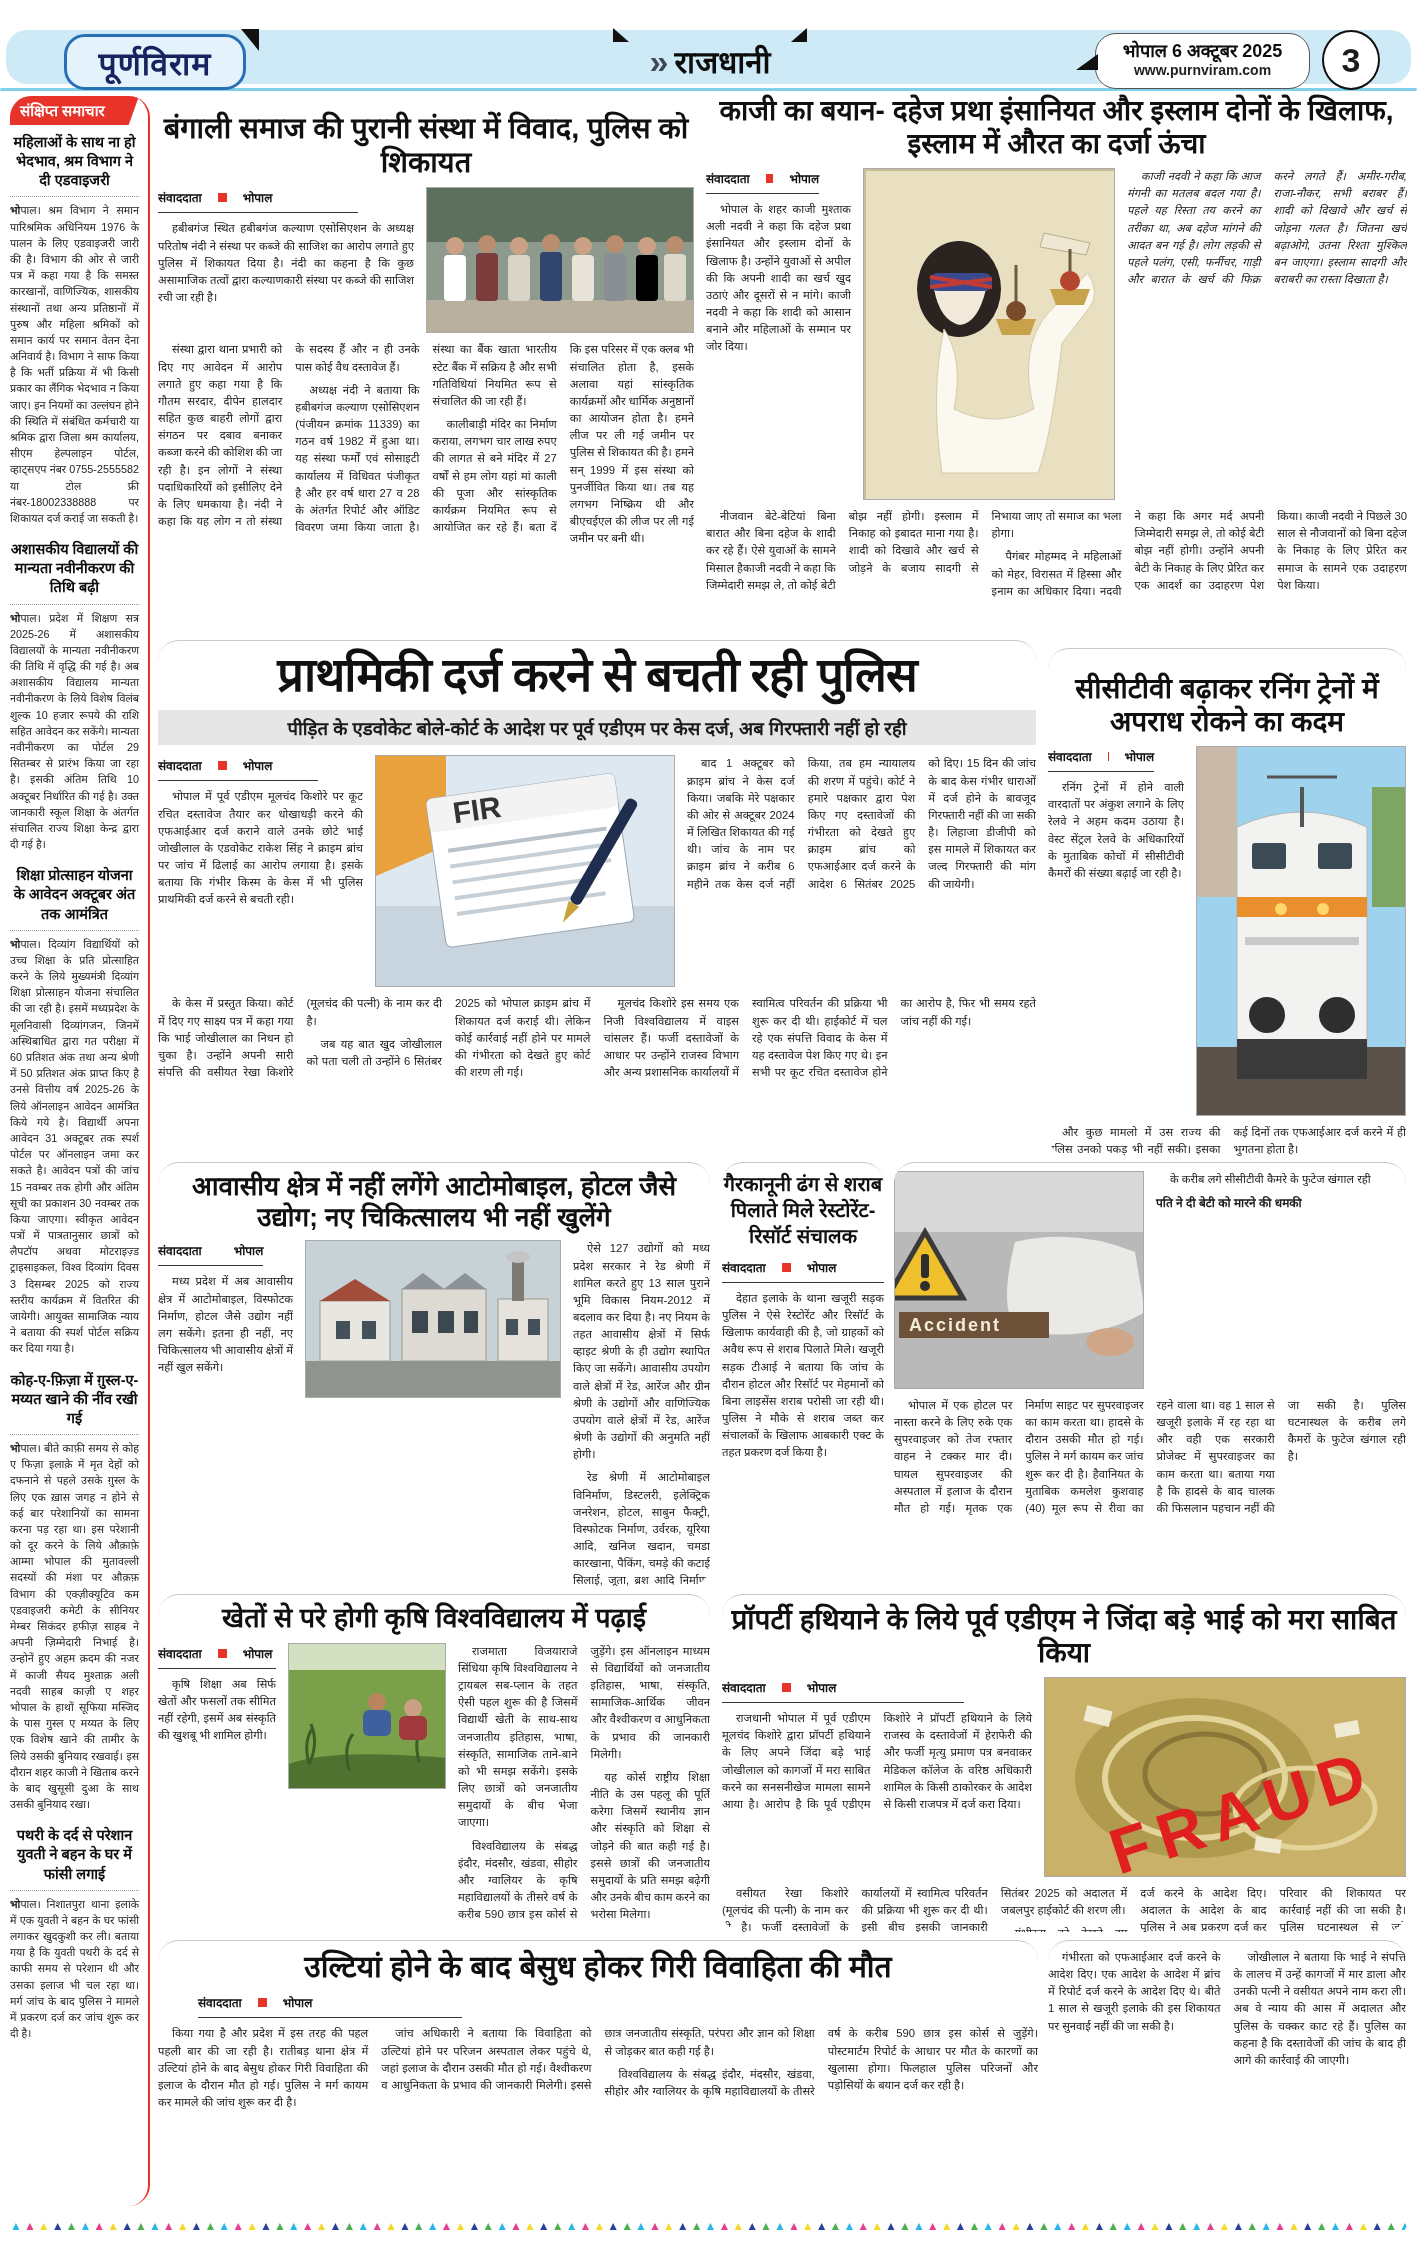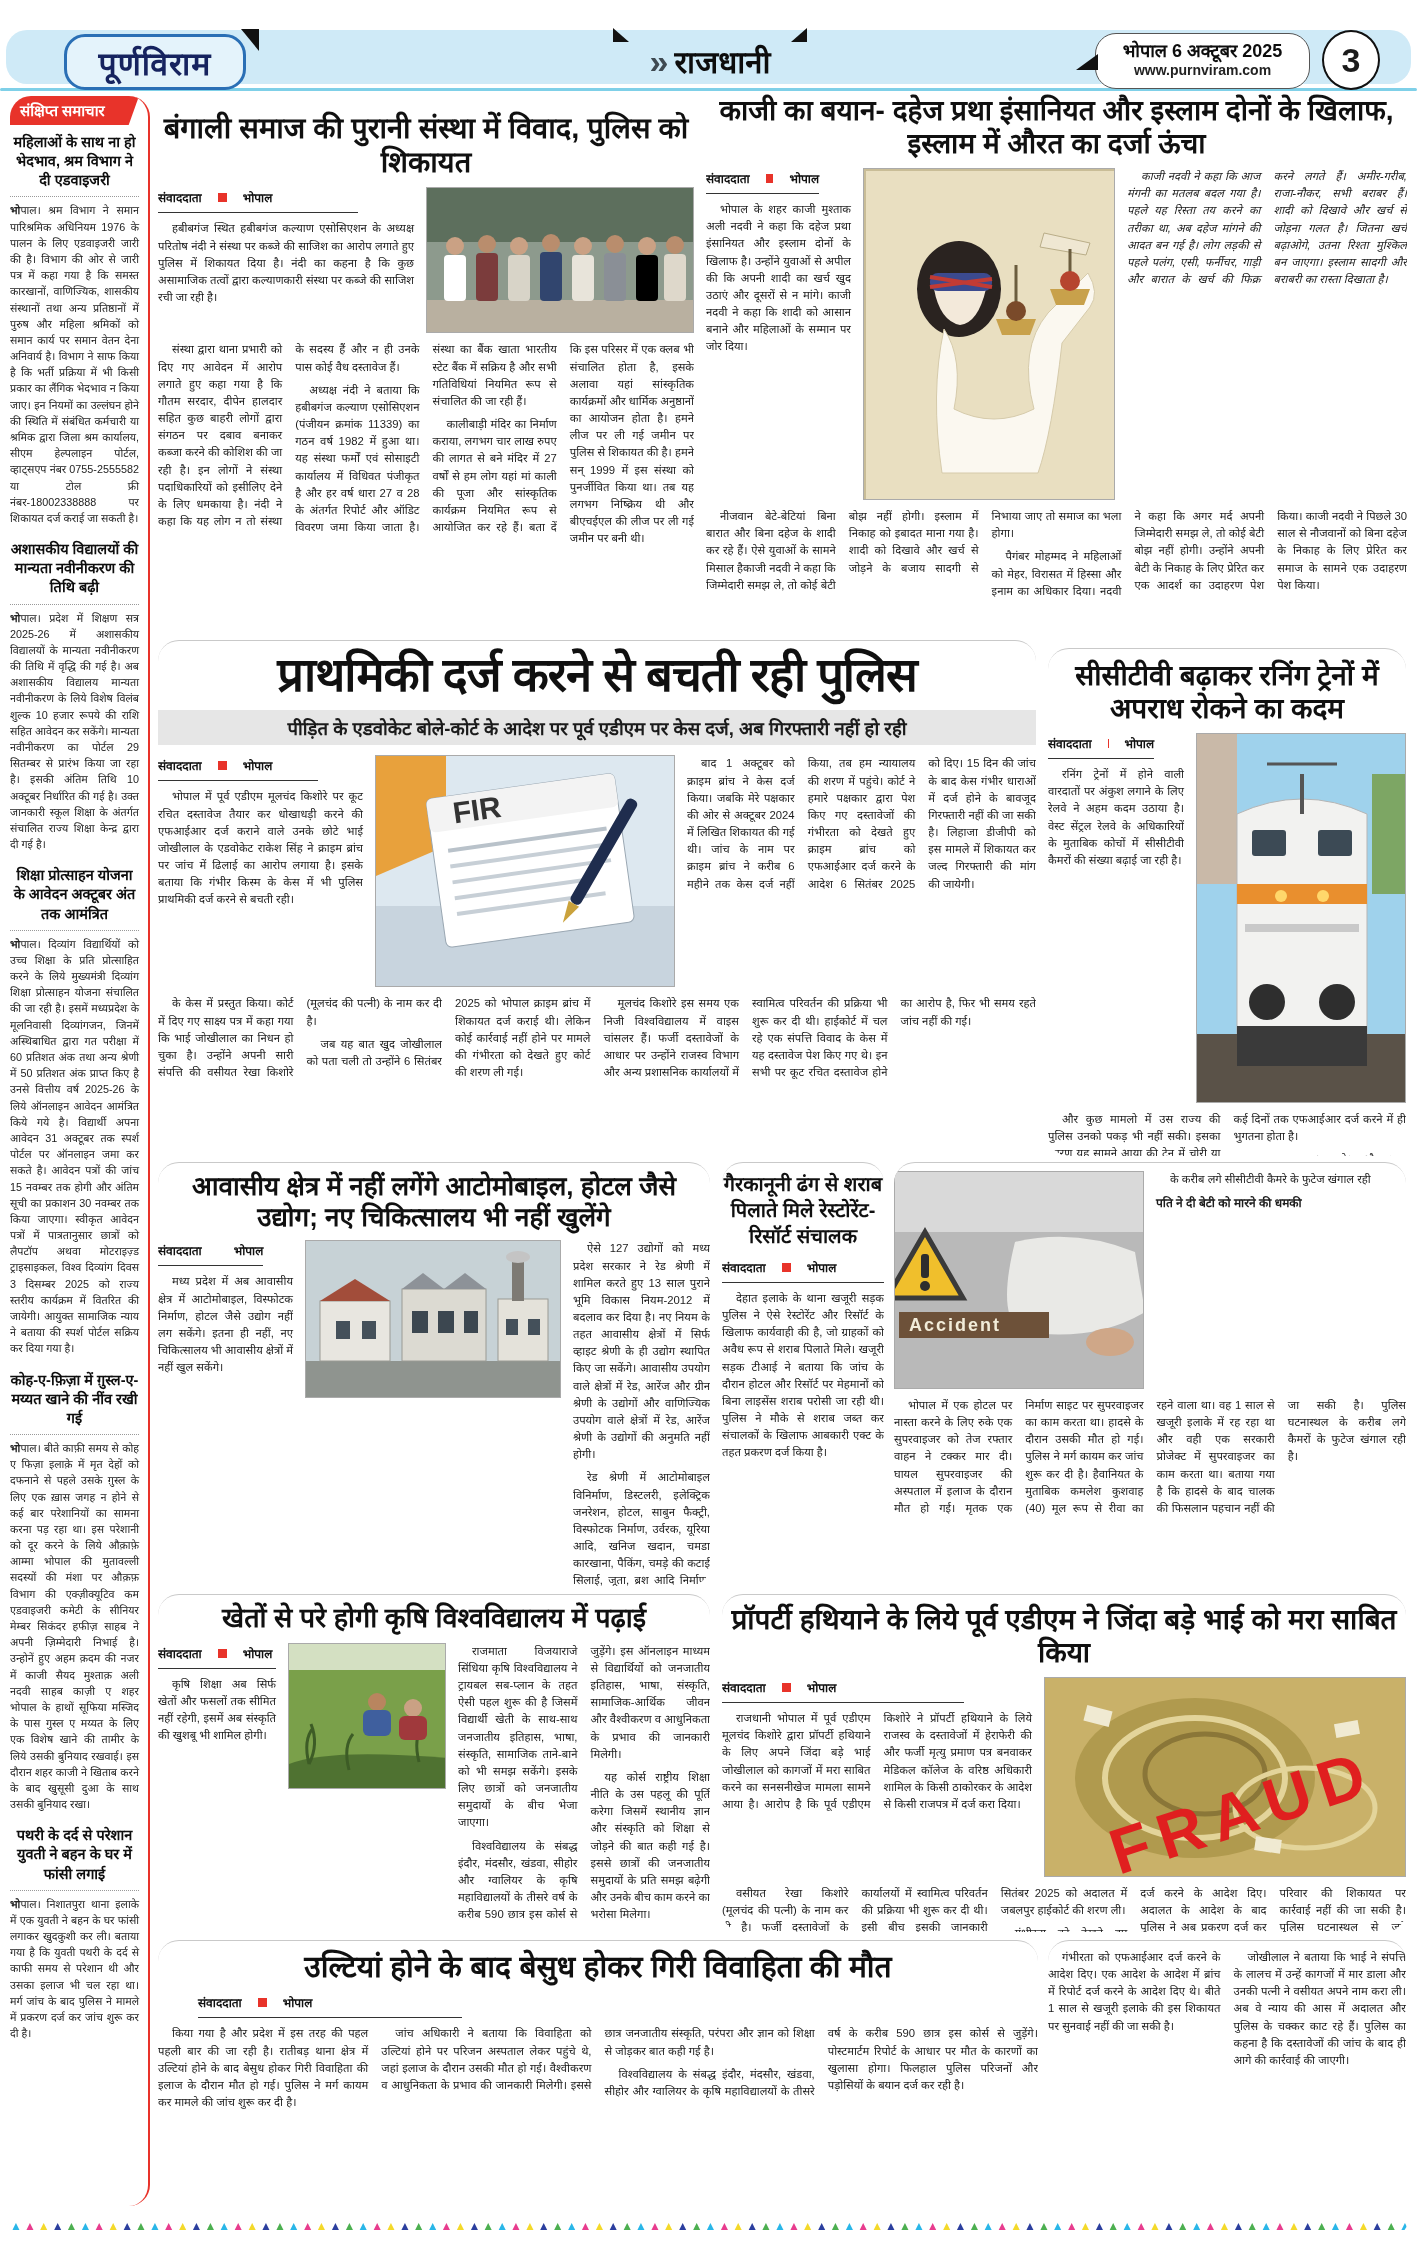--- a/index.html
+++ b/index.html
@@ -69,7 +69,7 @@
   .art-a { top:111px;  left:158px; width:536px;  height:546px; }
   .art-b { top:94px;  left:706px; width:701px;  height:546px; }
   .art-c { top:640px; left:158px; width:878px;  height:508px; padding-top:6px; }
-  .art-d { top:648px; left:1048px; width:358px; height:508px; padding-top:10px; }
+  .art-d { top:648px; left:1048px; width:358px; height:508px; padding-top:23px; }
   .art-e { top:1162px; left:158px; width:552px; height:424px; padding-top:8px; }
   .art-f { top:1162px; left:722px; width:162px; height:424px; padding-top:8px; }
   .art-g { top:1162px; left:894px; width:512px; height:424px; padding-top:8px; }

